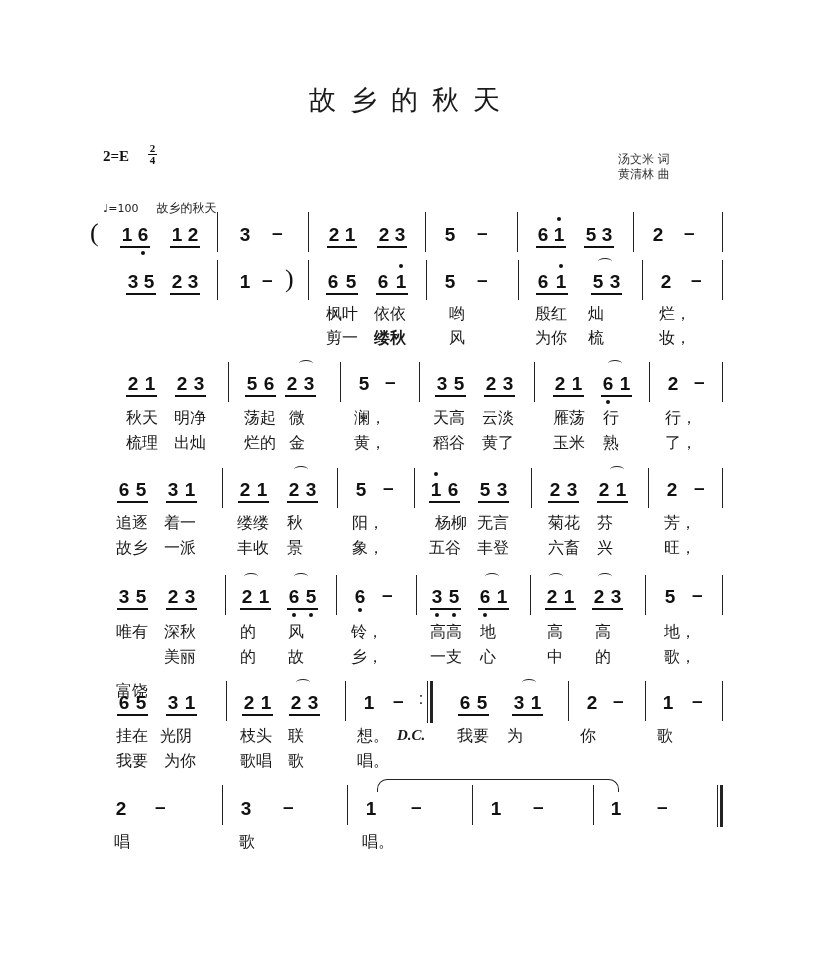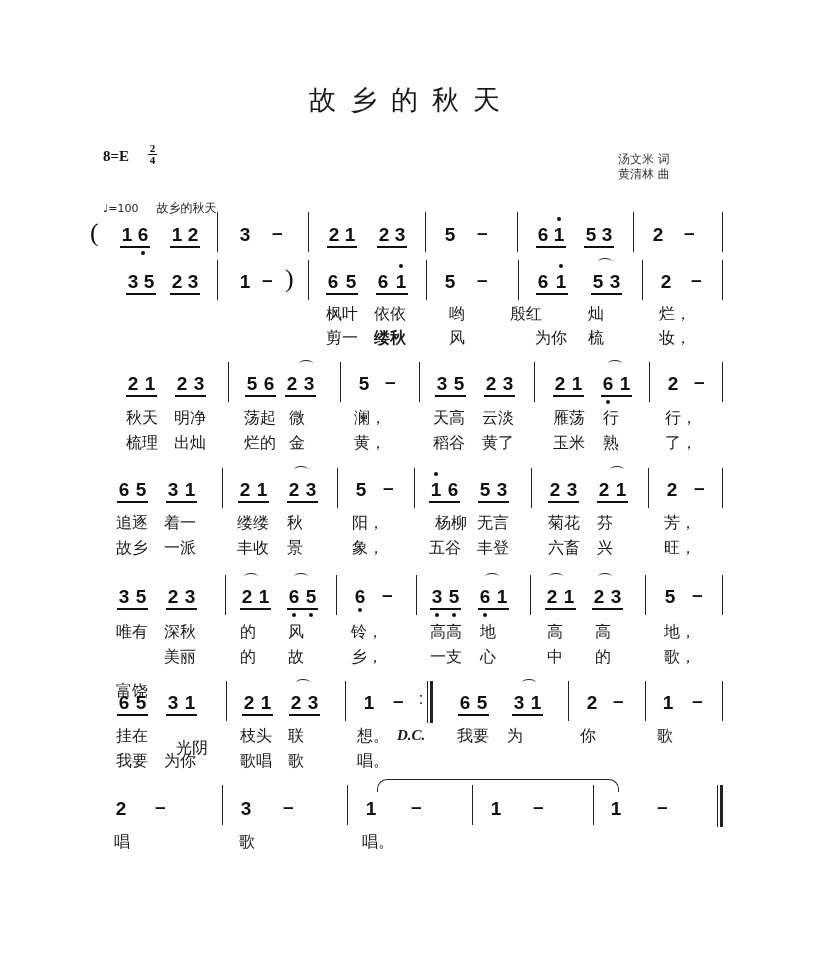--- a/index.html
+++ b/index.html
@@ -32,7 +32,7 @@
 
 <div class="abs title">故乡的秋天</div>
 
-<div class="abs key">8=E</div>
+<div class="abs key">2=E</div>
 <div class="frac">
   <div>2</div>
   <div class="bar"></div>

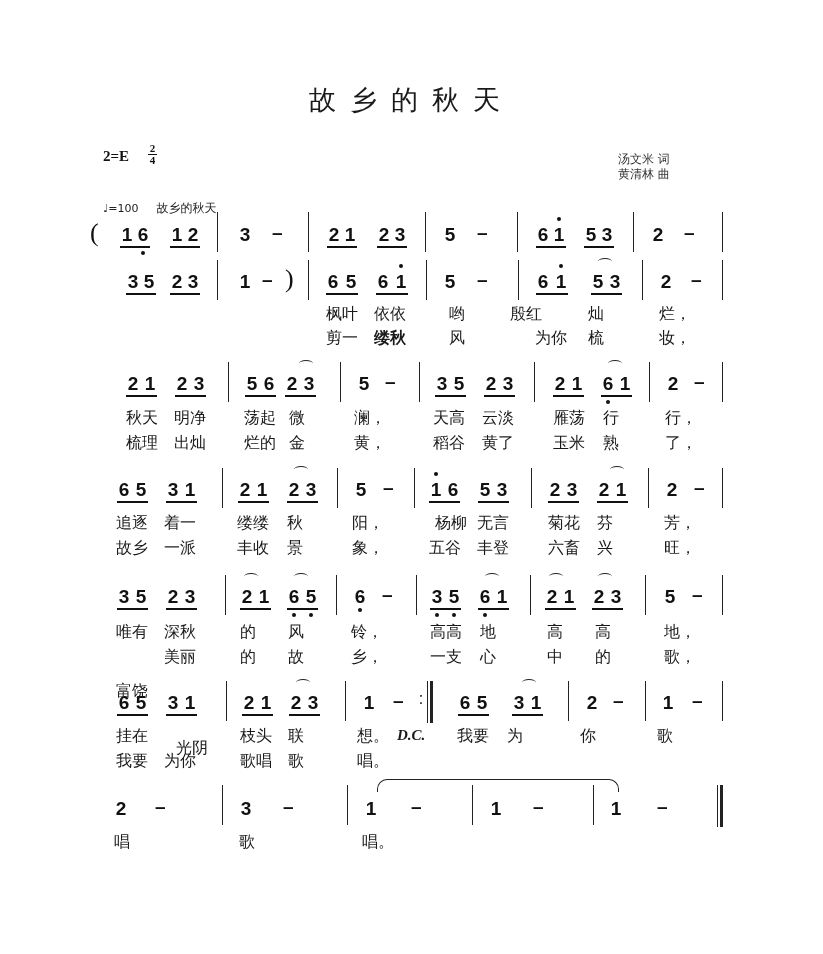--- a/index.html
+++ b/index.html
@@ -133,7 +133,7 @@
   <span class="ly" style="left:326px;top:304px;">枫叶</span>
   <span class="ly" style="left:374px;top:304px;">依依</span>
   <span class="ly" style="left:449px;top:304px;">哟</span>
-  <span class="ly" style="left:510px;top:304px;">殷红</span>
+  <span class="ly" style="left:535px;top:304px;">殷红</span>
   <span class="ly" style="left:588px;top:304px;">灿</span>
   <span class="ly" style="left:659px;top:304px;">烂，</span>
 

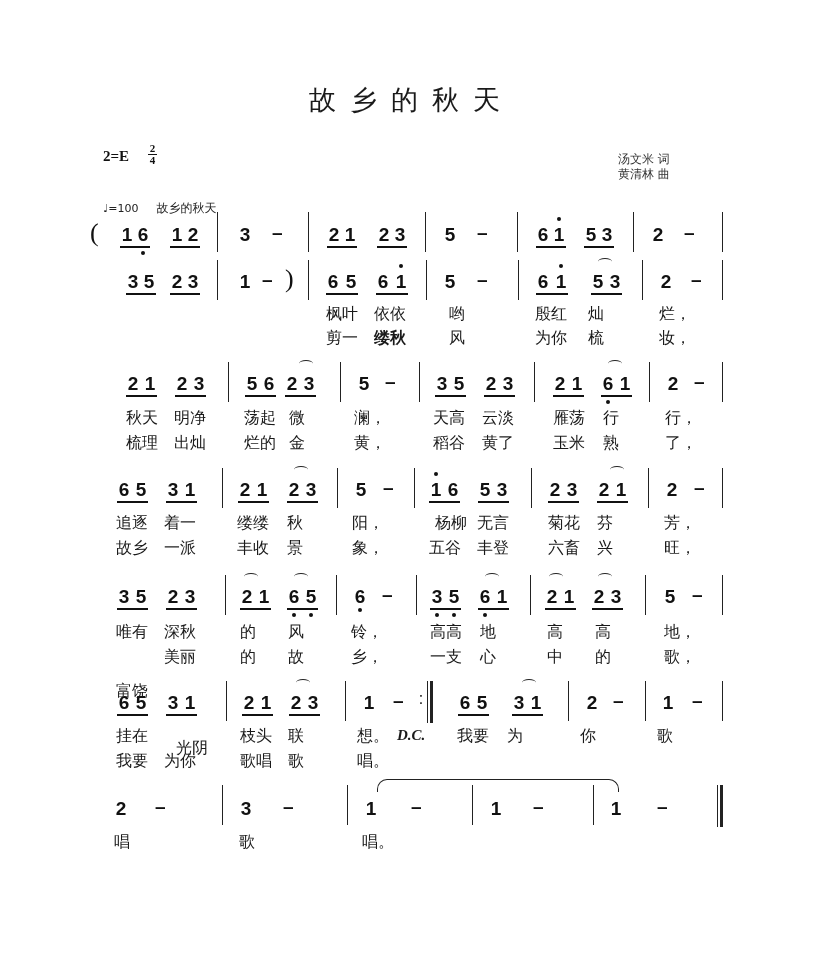--- a/index.html
+++ b/index.html
@@ -396,7 +396,7 @@
   <span class="bl" style="left:722px;top:681px;height:40px;"></span>
 
   <span class="ly" style="left:116px;top:726px;">挂在</span>
-  <span class="ly" style="left:176px;top:726px;margin-top:12px;">光阴</span>
+  <span class="ly" style="left:160px;top:726px;">光阴</span>
   <span class="ly" style="left:240px;top:726px;">枝头</span>
   <span class="ly" style="left:288px;top:726px;">联</span>
   <span class="ly" style="left:357px;top:726px;">想。</span>

